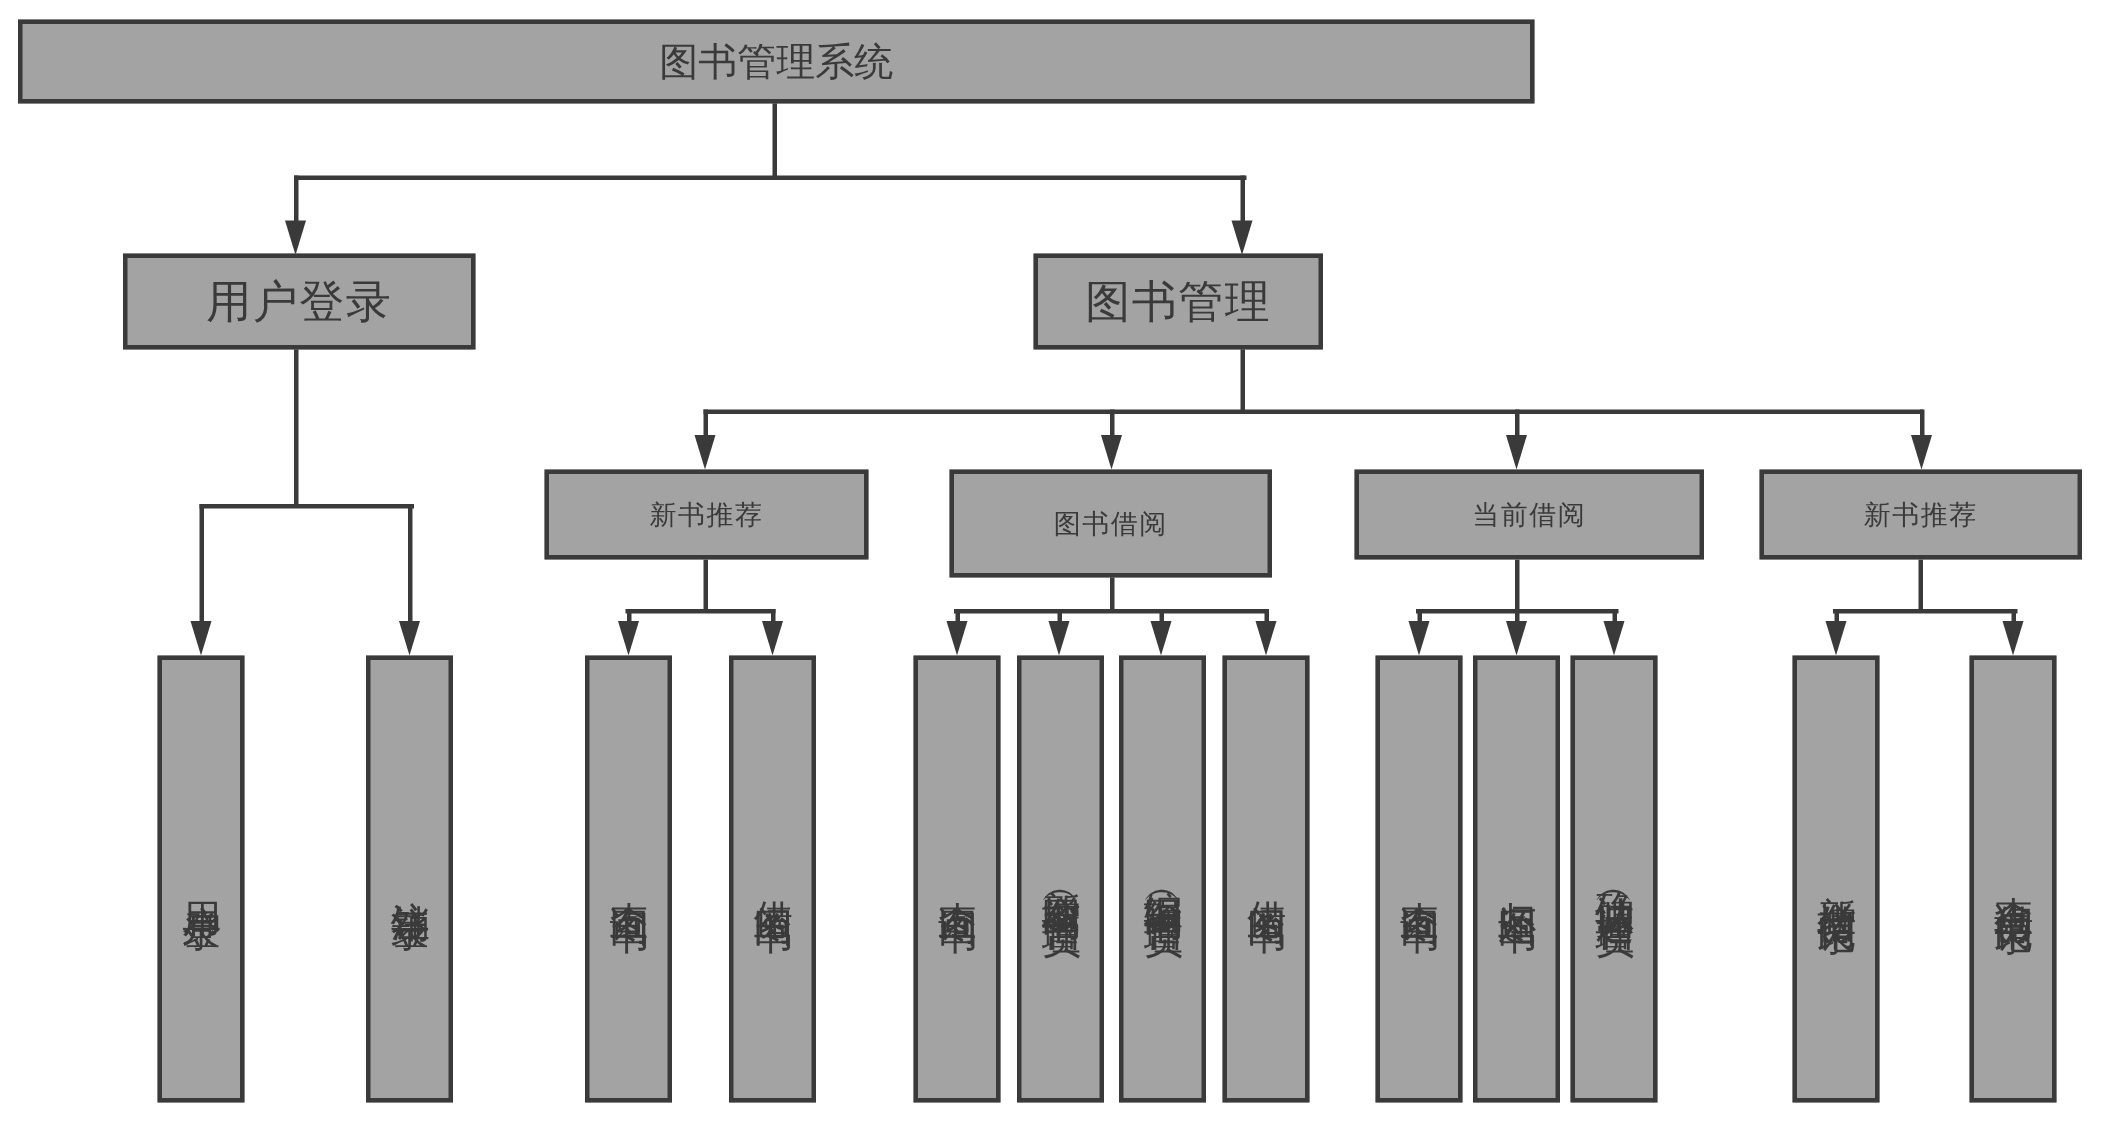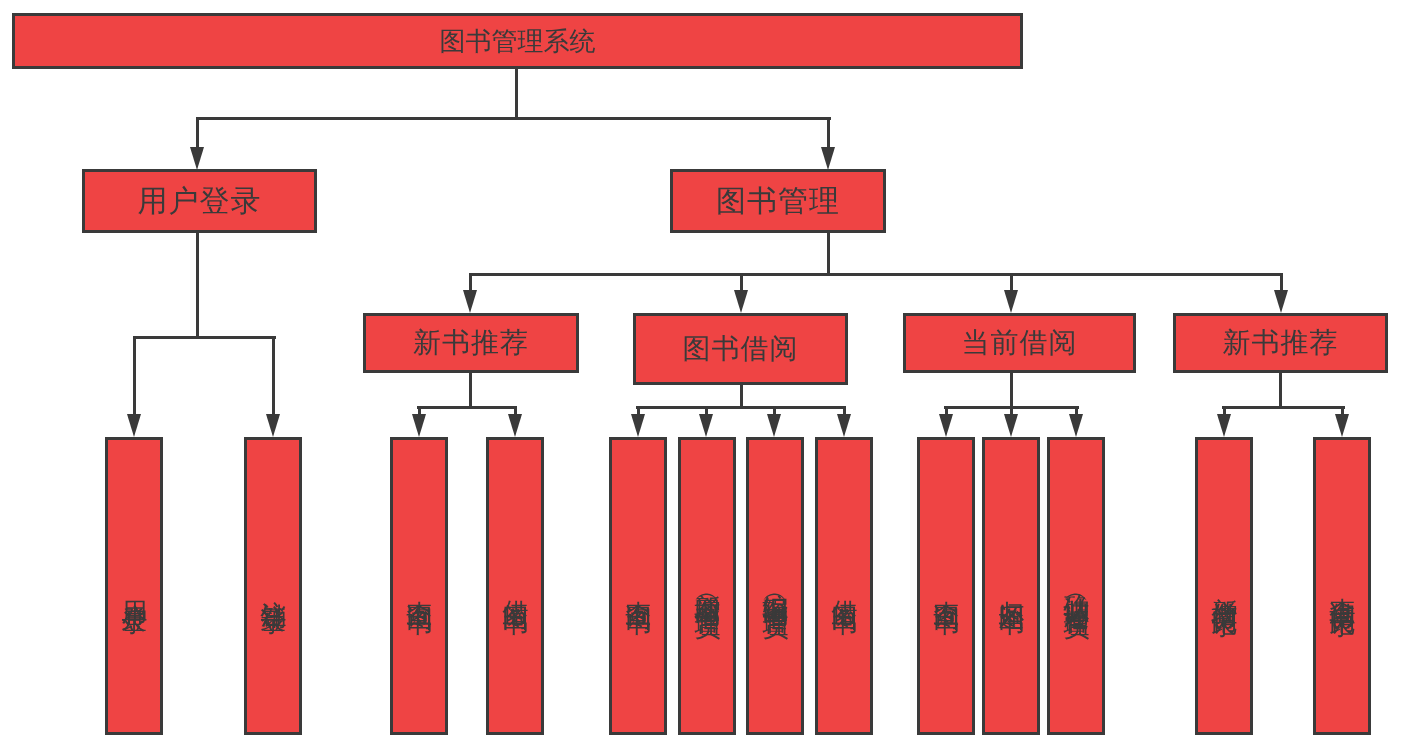--- a/index.html
+++ b/index.html
@@ -8,7 +8,7 @@
     font-family:"Liberation Sans",sans-serif;color:#3a3a3a;overflow:hidden;
   }
   .box{
-    position:absolute;box-sizing:border-box;border:3px solid #3a3a3a;background:#ef4444;
+    position:absolute;box-sizing:border-box;border:3px solid #3a3a3a;background:#a3a3a3;
     display:flex;align-items:center;justify-content:center;text-align:center;
   }
   .box span{white-space:nowrap;}

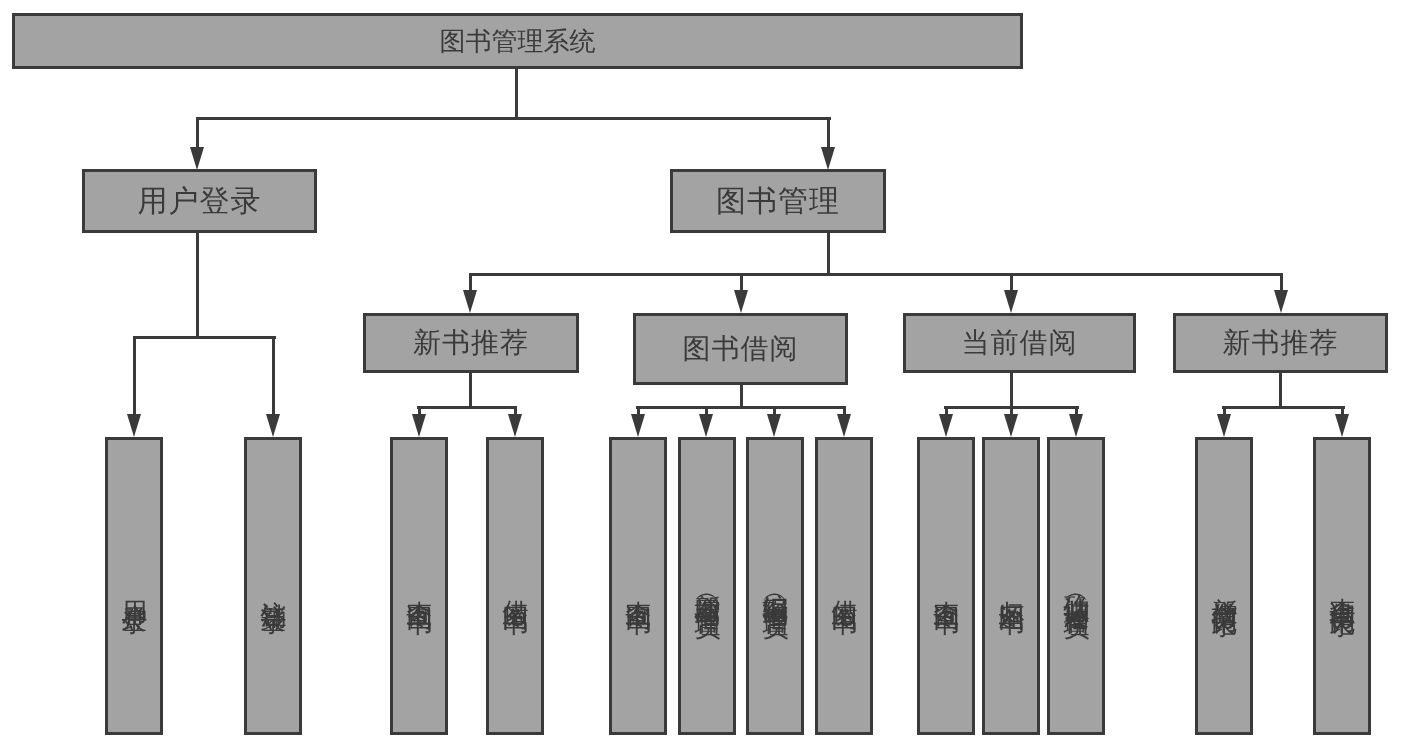--- a/index.html
+++ b/index.html
@@ -102,7 +102,7 @@
   <div class="box fs-l2" style="left:82px;top:169px;width:235px;height:64px">
     <span>用户登录</span>
   </div>
-  <div class="box fs-l2" style="left:670px;top:169px;width:216px;height:64px">
+  <div class="box fs-l2" style="left:689px;top:169px;width:193px;height:64px">
     <span>图书管理</span>
   </div>
 

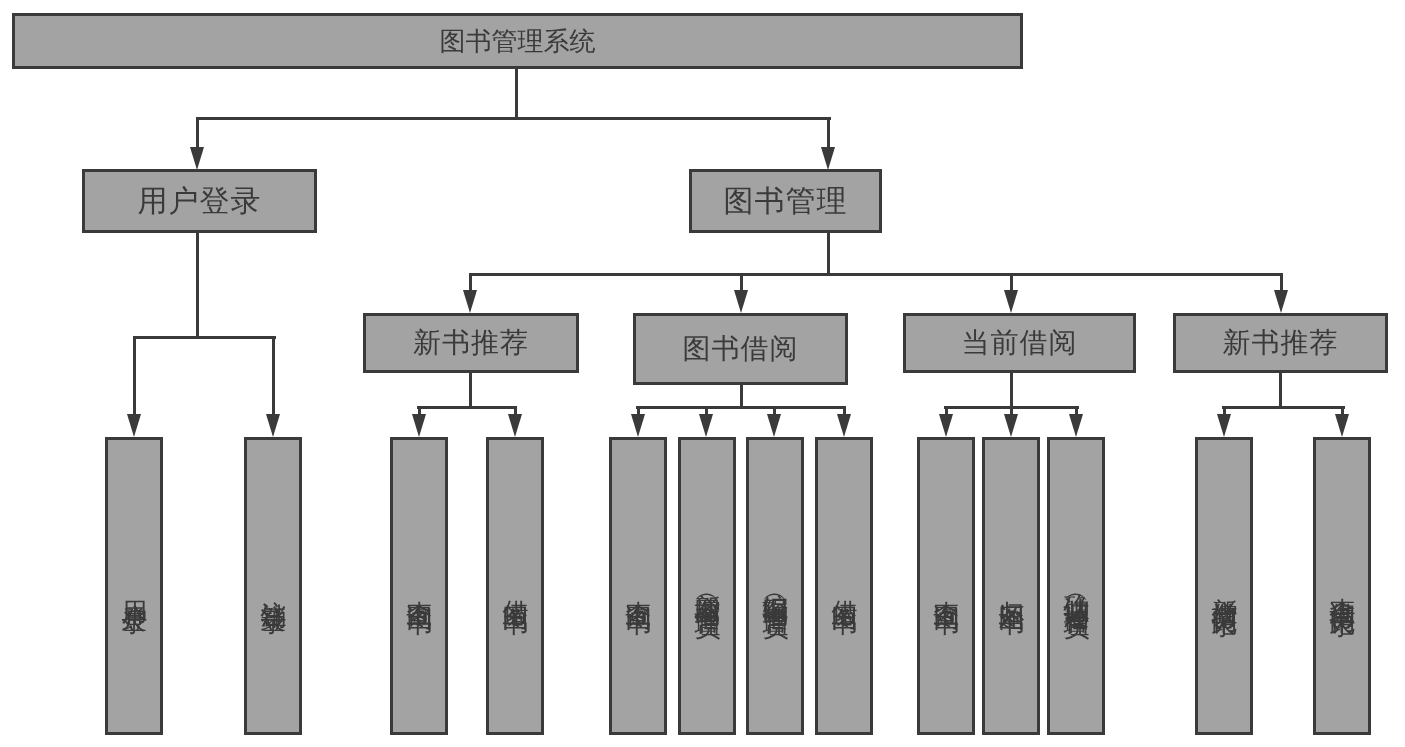--- a/index.html
+++ b/index.html
@@ -14,7 +14,7 @@
   .box span{white-space:nowrap;}
   .fs-root{font-size:26px;}
   .fs-l2{font-size:30px;letter-spacing:1px;}
-  .fs-l3{font-size:28px;letter-spacing:1px;}
+  .fs-l3{font-size:18px;letter-spacing:1px;}
   .leaf span{
     writing-mode:vertical-rl;text-orientation:mixed;
     font-size:26px;line-height:1.15;letter-spacing:3px;white-space:nowrap;

